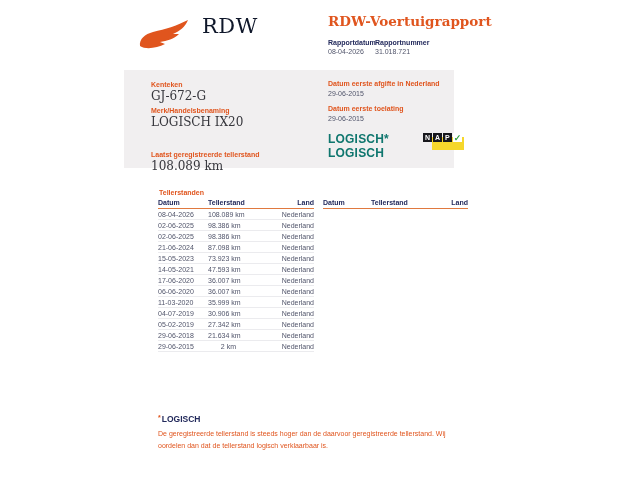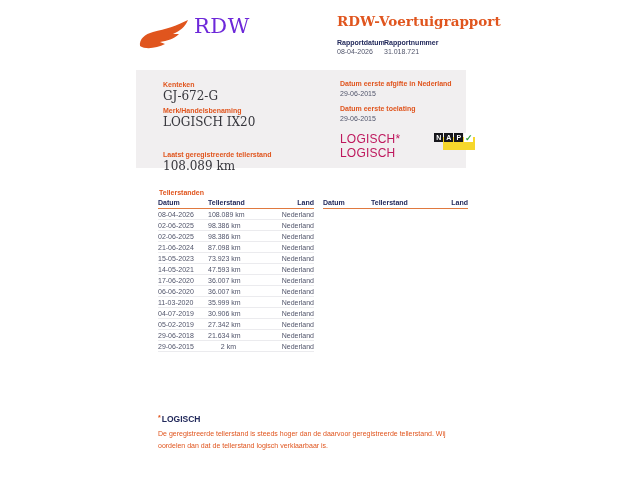--- a/index.html
+++ b/index.html
@@ -13,8 +13,8 @@
   .logo-wrap{left:138px;top:14px;display:flex;align-items:flex-start;}
   .logo-swoosh{width:56px;height:32px;margin-top:6px;}
   .logo-text{
-    font-family:"DejaVu Serif",serif;font-size:21px;color:#6d28d9;
-    letter-spacing:0.5px;text-align:center;
+    font-family:"DejaVu Serif",serif;font-size:21px;color:#0f172a;
+    margin-left:8px;letter-spacing:0.5px;text-align:center;
   }
   .hdr-right{left:337px;top:13px;width:200px;}
   .report-title{

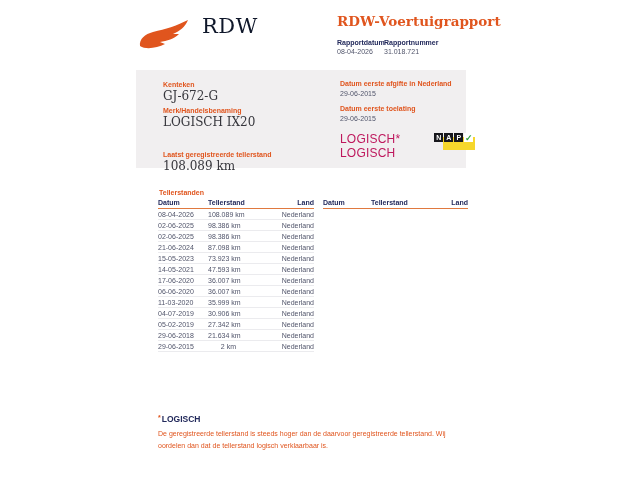--- a/index.html
+++ b/index.html
@@ -16,7 +16,7 @@
     font-family:"DejaVu Serif",serif;font-size:21px;color:#0f172a;
     margin-left:8px;letter-spacing:0.5px;text-align:center;
   }
-  .hdr-right{left:337px;top:13px;width:200px;}
+  .hdr-right{left:328px;top:13px;width:200px;}
   .report-title{
     font-family:"DejaVu Serif",serif;font-weight:bold;font-size:13.5px;
     color:#e0551e;margin:0 0 10px 0;

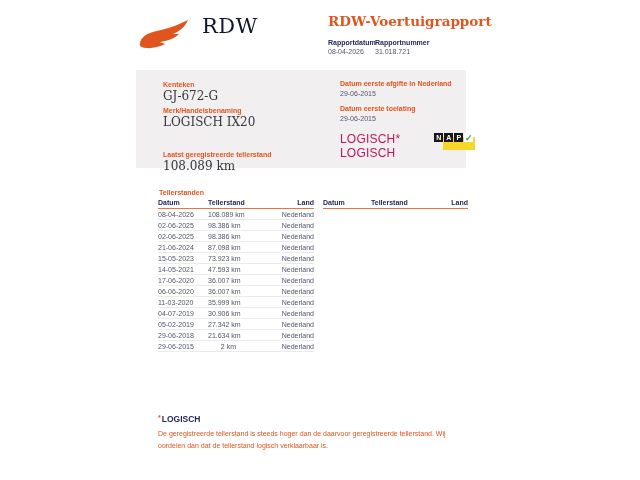--- a/index.html
+++ b/index.html
@@ -28,7 +28,7 @@
 
   
   .vehicle-box{
-    left:136px;top:70px;width:330px;height:98px;background:#f1eff0;
+    left:124px;top:70px;width:330px;height:98px;background:#f1eff0;
   }
   .vb-col-left{position:absolute;left:27px;top:11px;}
   .vb-col-right{position:absolute;left:204px;top:10px;}

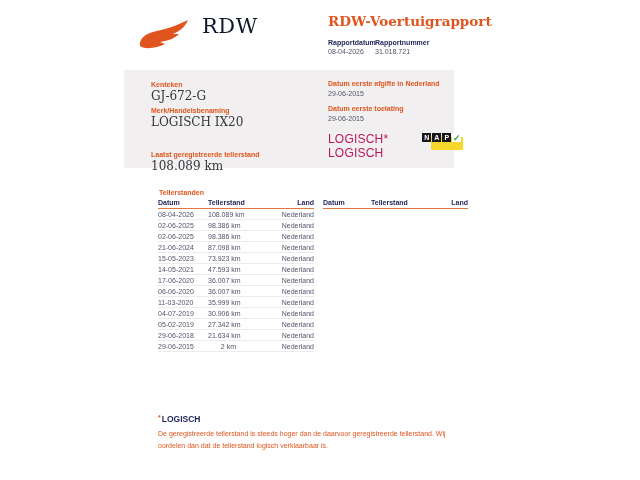--- a/index.html
+++ b/index.html
@@ -41,7 +41,7 @@
   .spacer18{height:18px;}
   .oordeel-row{display:flex;align-items:flex-start;margin-top:10px;}
   .oordeel{
-    font-size:12px;font-weight:normal;color:#be185d;line-height:14px;letter-spacing:0.2px;
+    font-size:12px;font-weight:bold;color:#0f766e;line-height:14px;letter-spacing:0.2px;
   }
   .nap{position:relative;display:inline-flex;gap:1px;margin-left:34px;margin-top:1px;}
   .nap::before{

